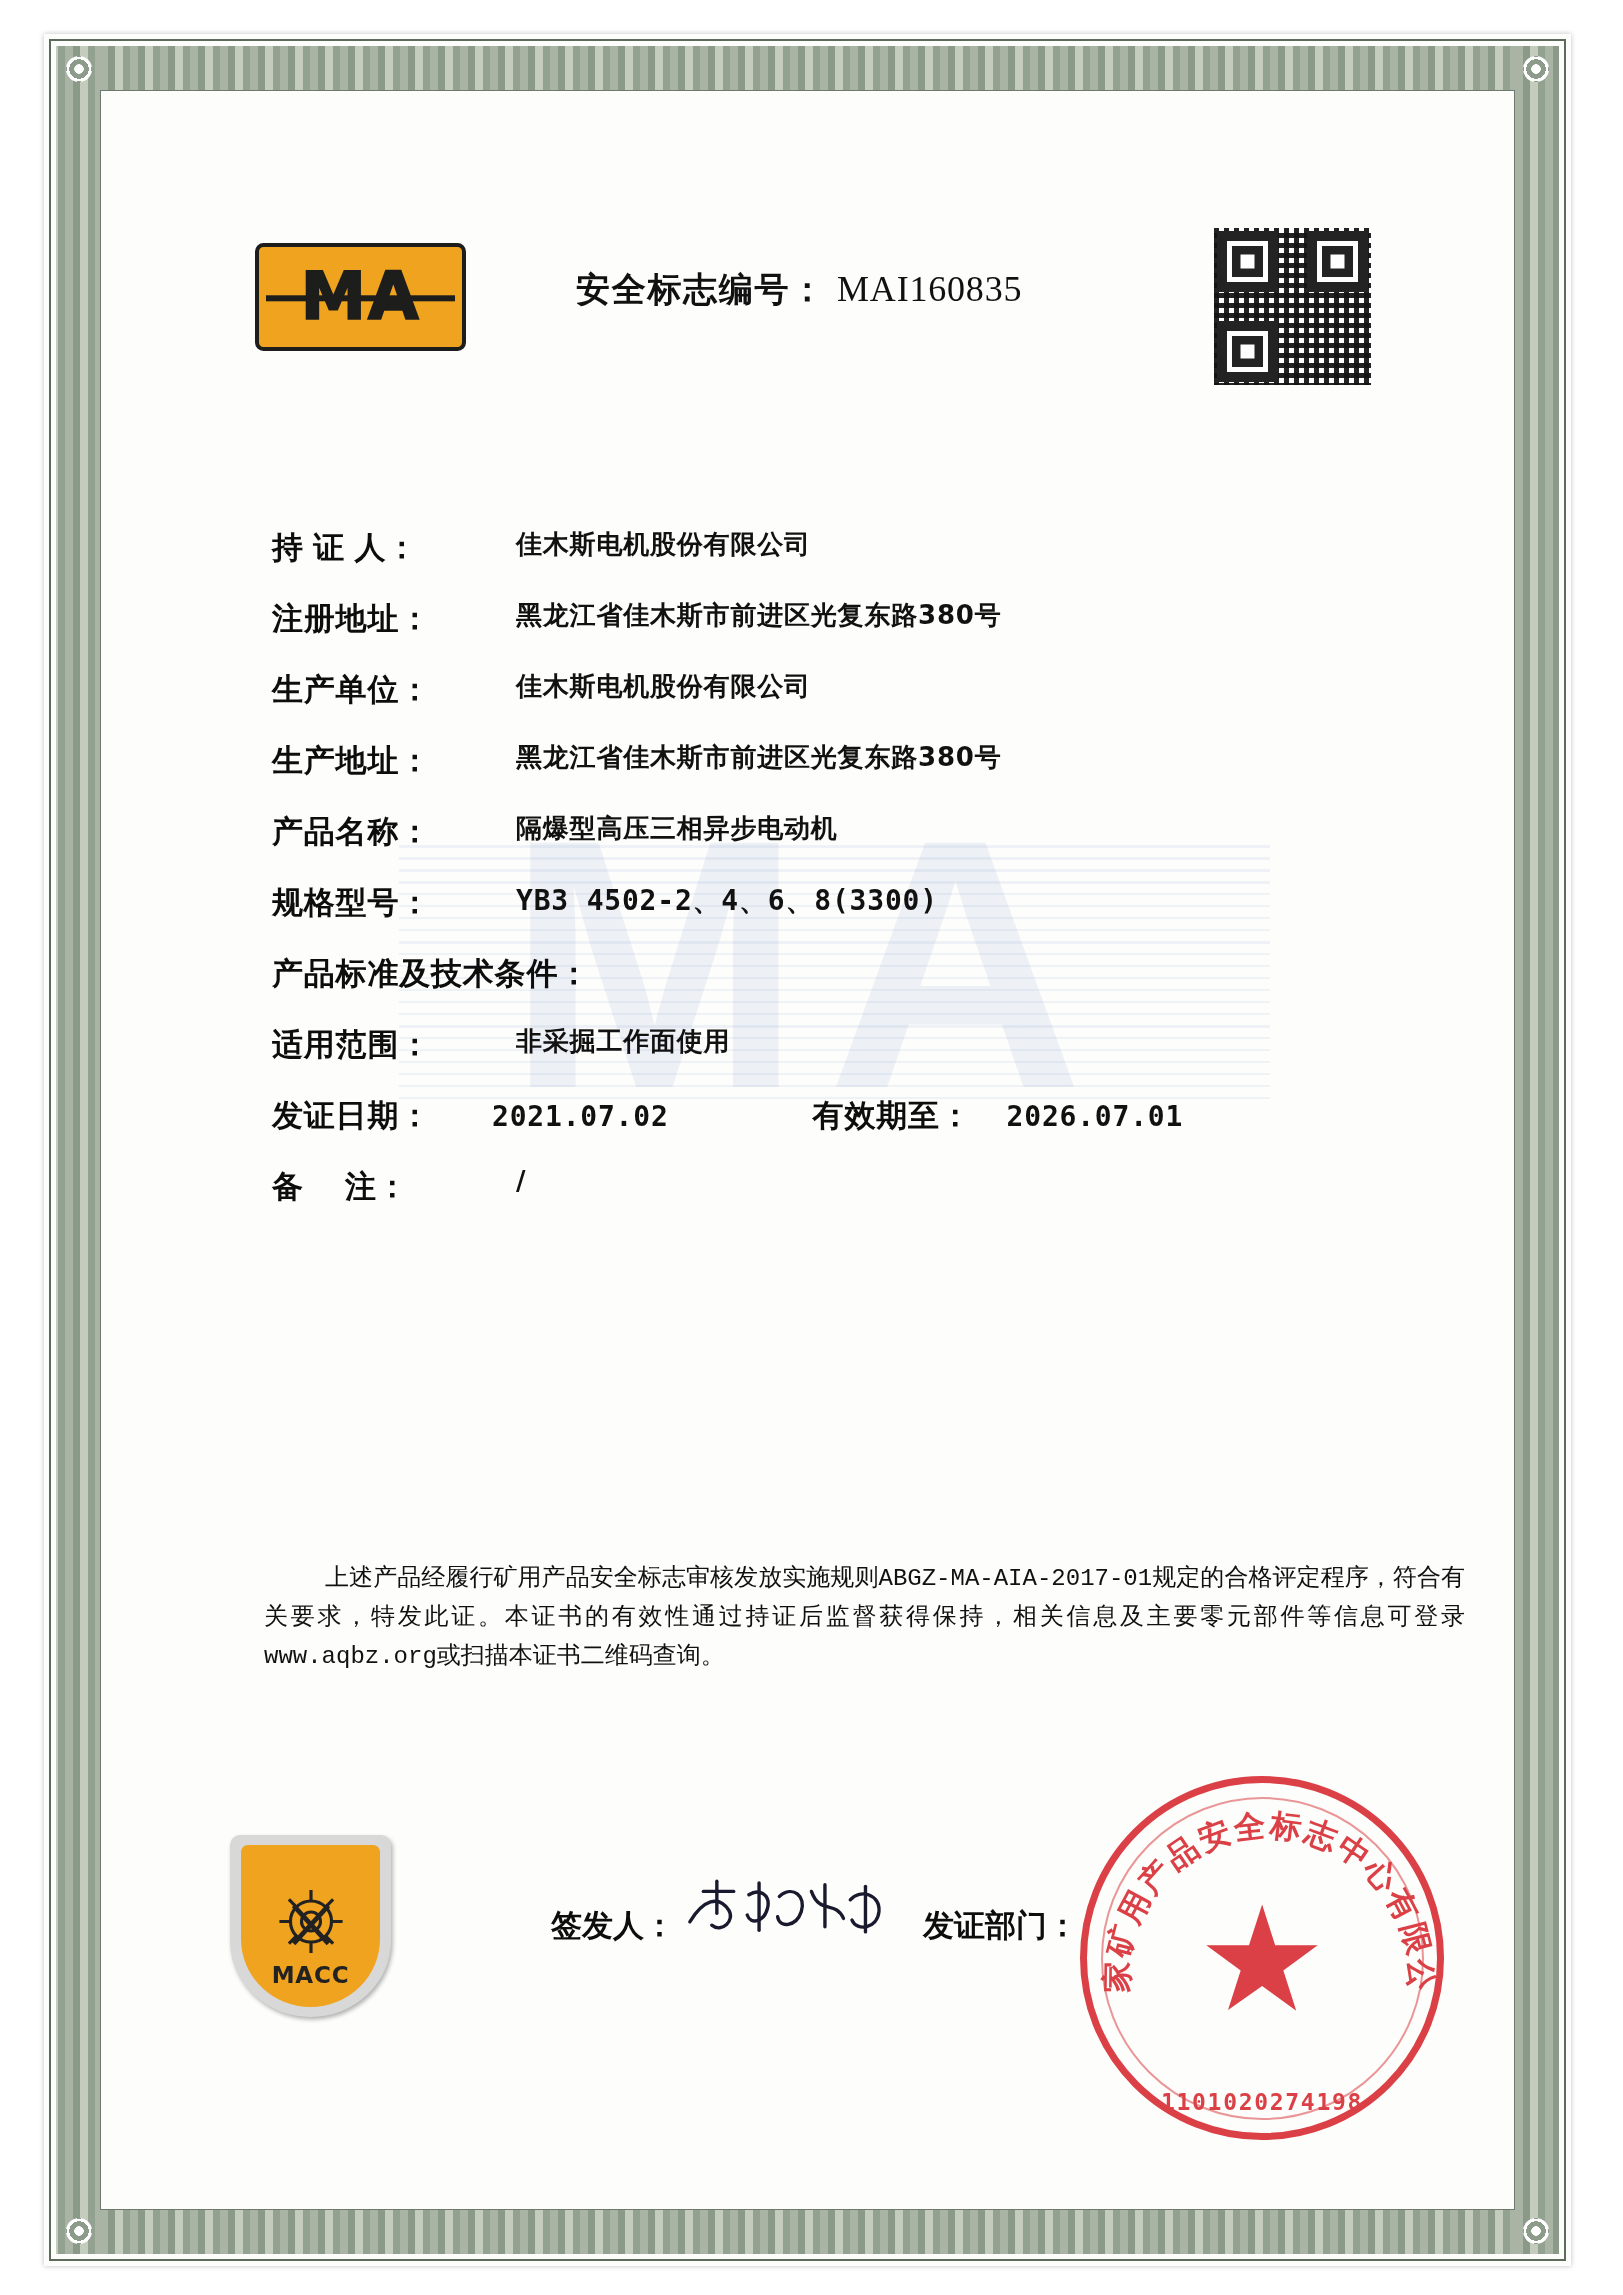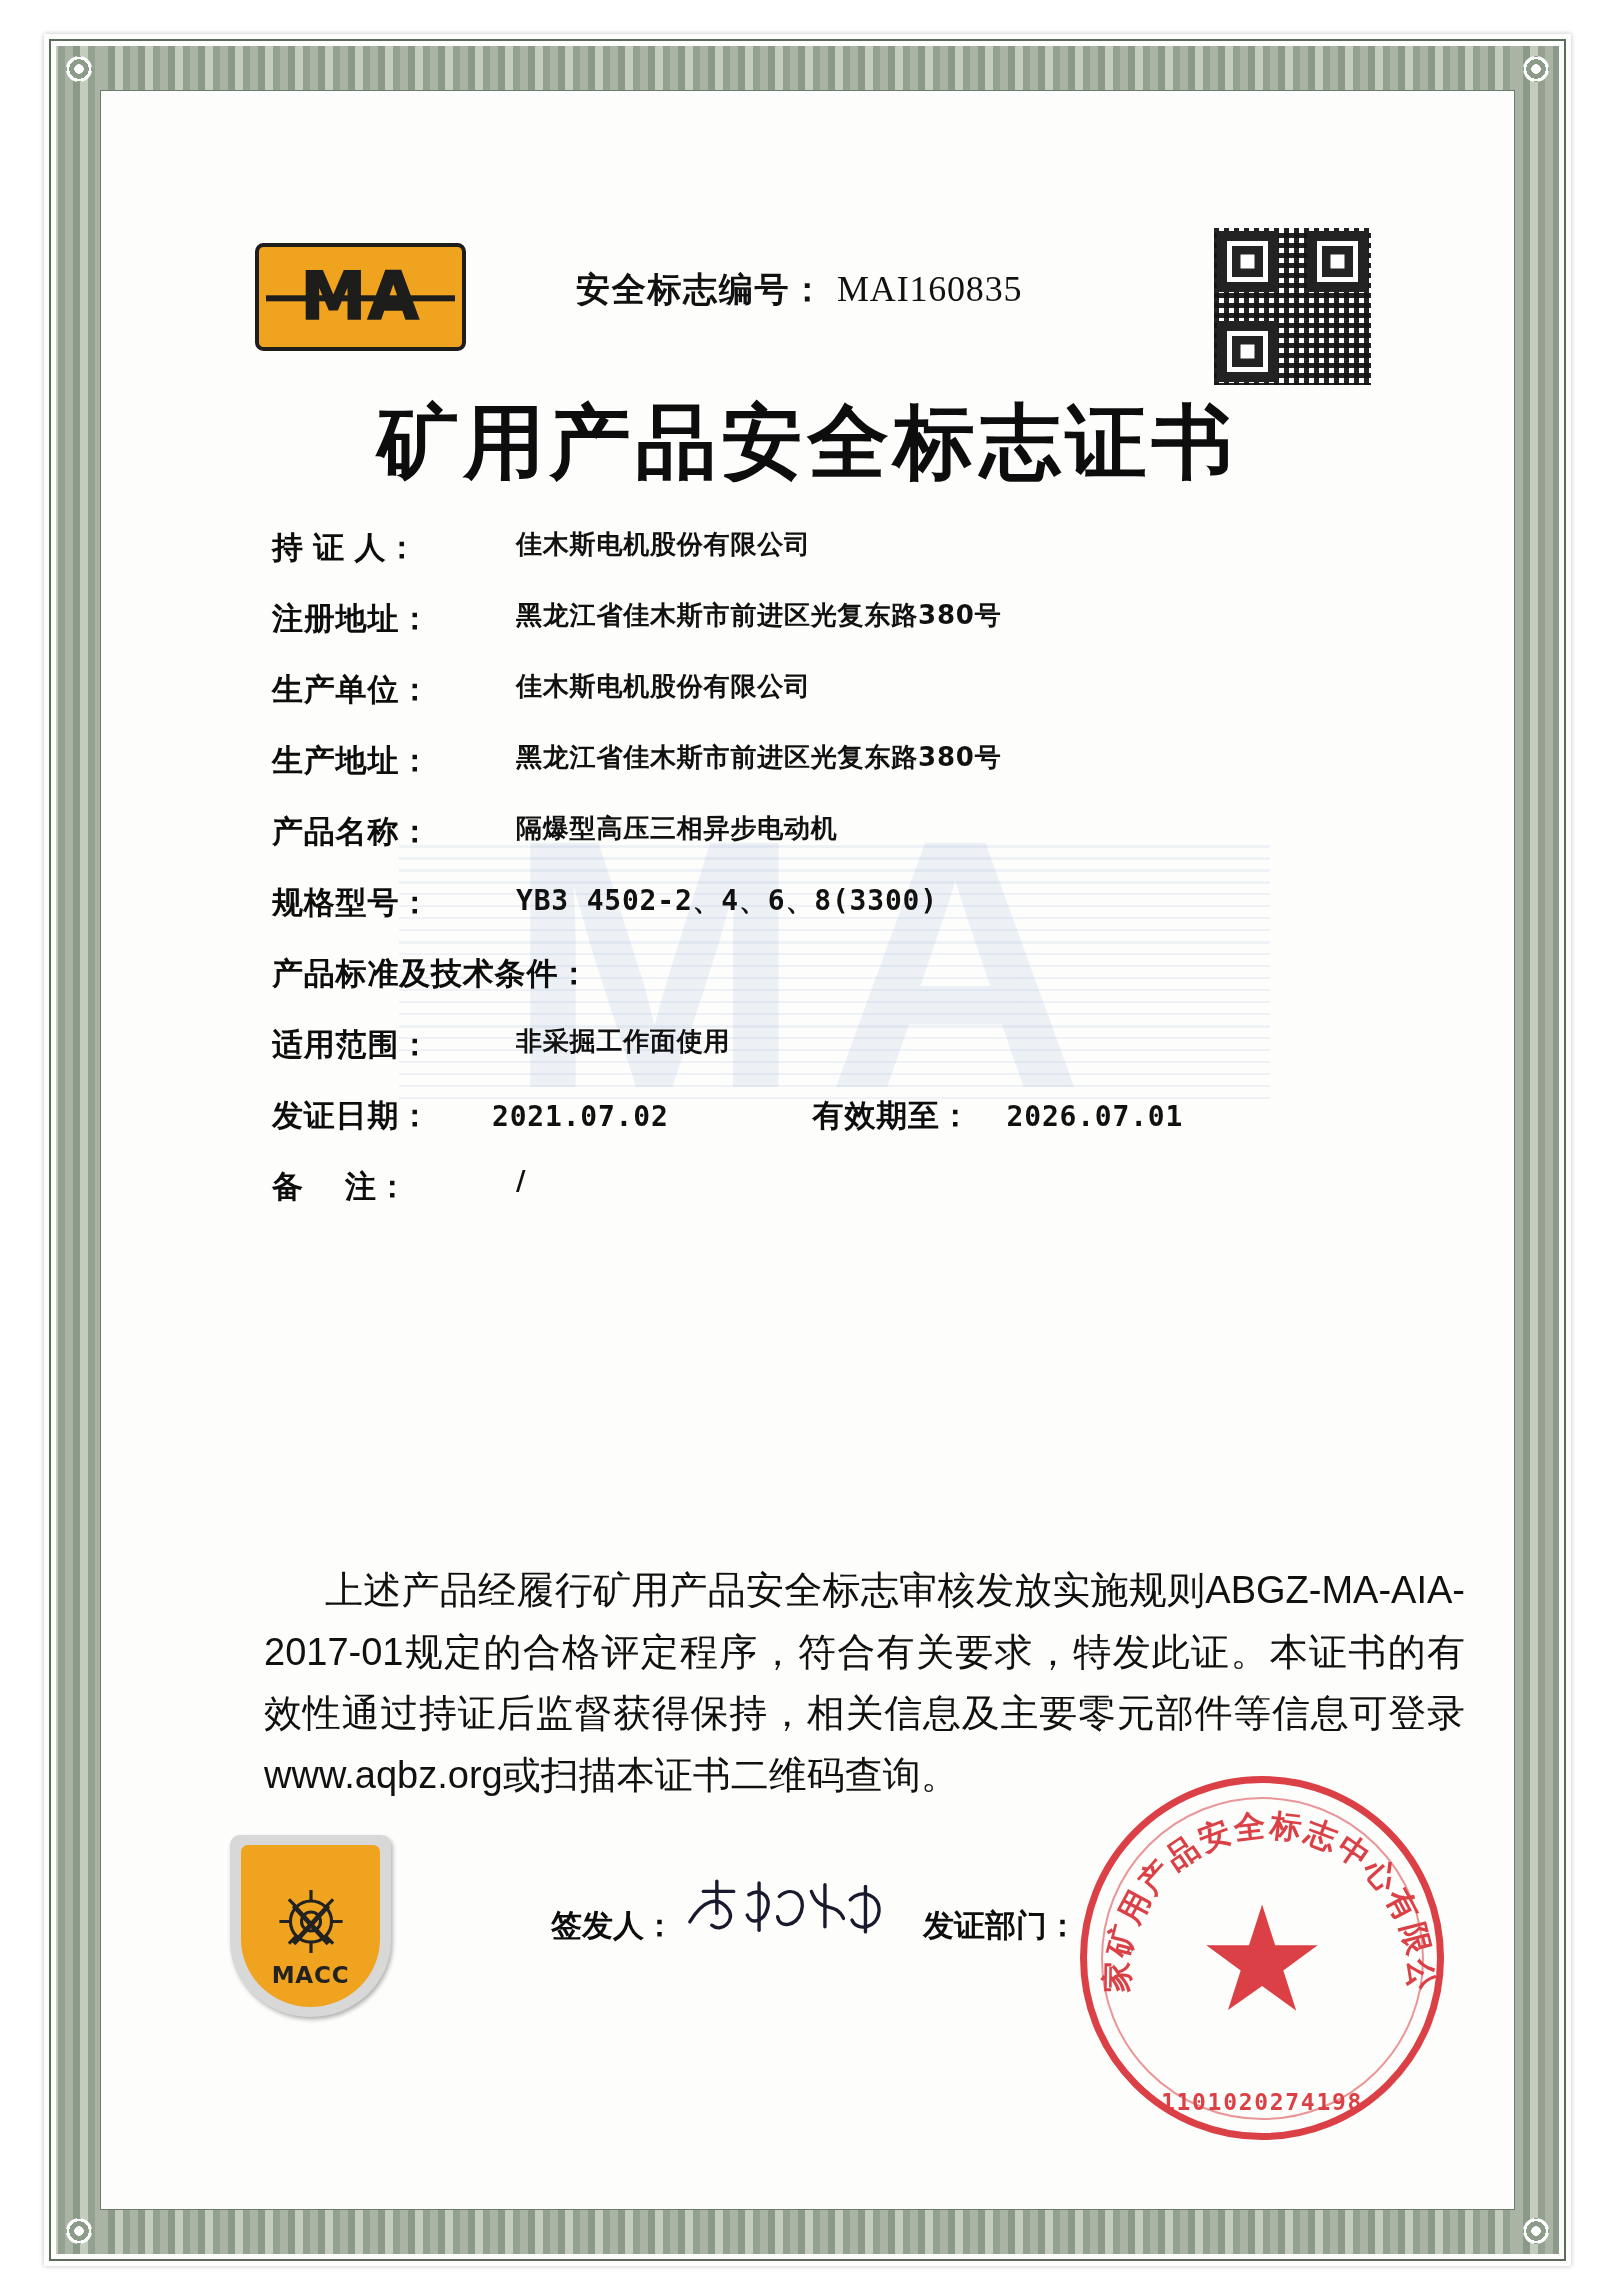--- a/index.html
+++ b/index.html
@@ -452,7 +452,6 @@
         </div>
       </div>
 
-      <div class="title">矿用产品安全标志证书</div>
 
       <div class="fields">
 

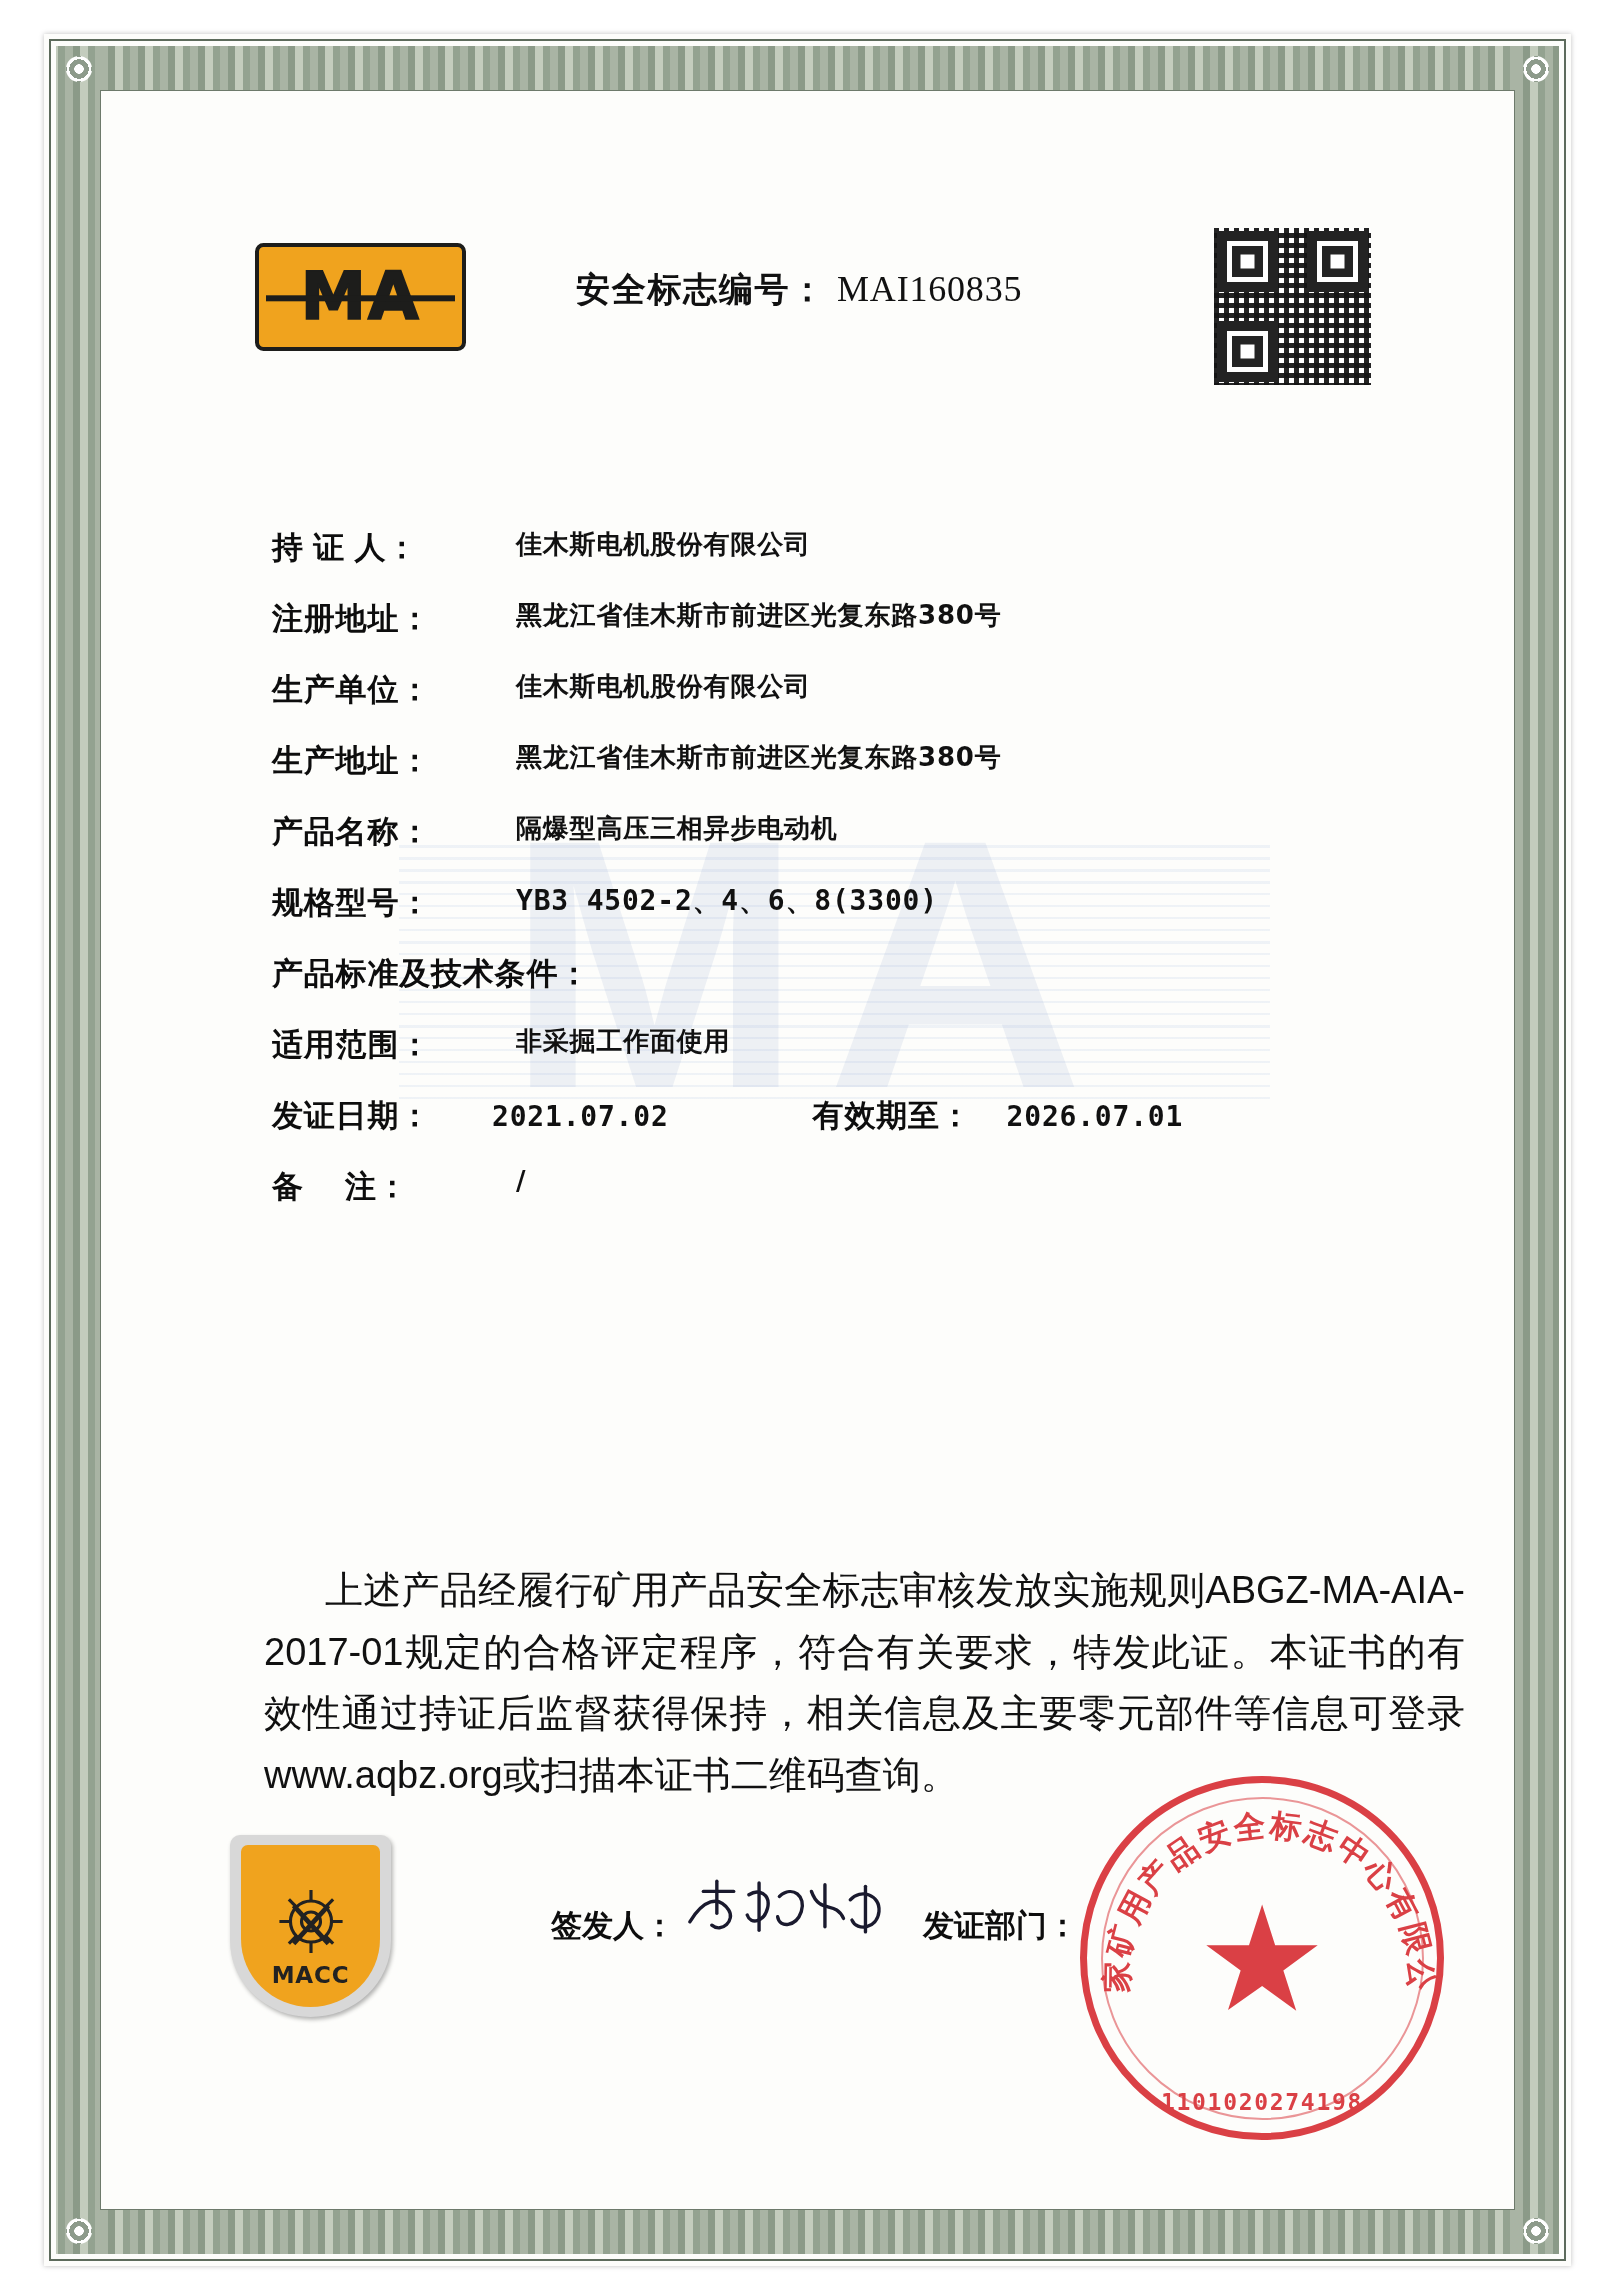--- a/index.html
+++ b/index.html
@@ -282,13 +282,13 @@
     left: 127px;
     top: 1433px;
     width: 1201px;
-    font-size: 38px;
+    font-size: 24px;
     line-height: 1.62;
     color: #111;
     text-align: justify;
     text-indent: 61px;
     letter-spacing: 0px;
-    font-family: Liberation Sans, sans-serif;
+    font-family: Liberation Mono, monospace;
   }
 
   

